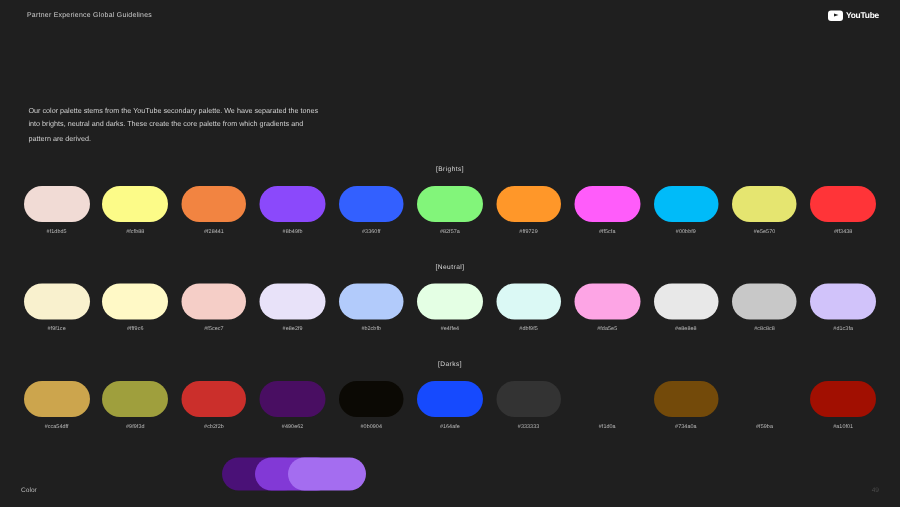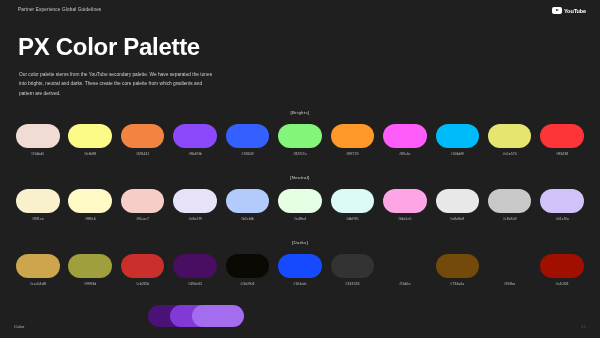--- a/index.html
+++ b/index.html
@@ -157,7 +157,6 @@
     </div>
   </div>
 
-  <div class="headline">PX Color Palette</div>
   <div class="intro">Our color palette stems from the YouTube secondary palette. We have separated the tones into brights, neutral and darks. These create the core palette from which gradients and pattern are derived.</div>
 
   <div class="section-label" style="top:110px;">[Brights]</div>

